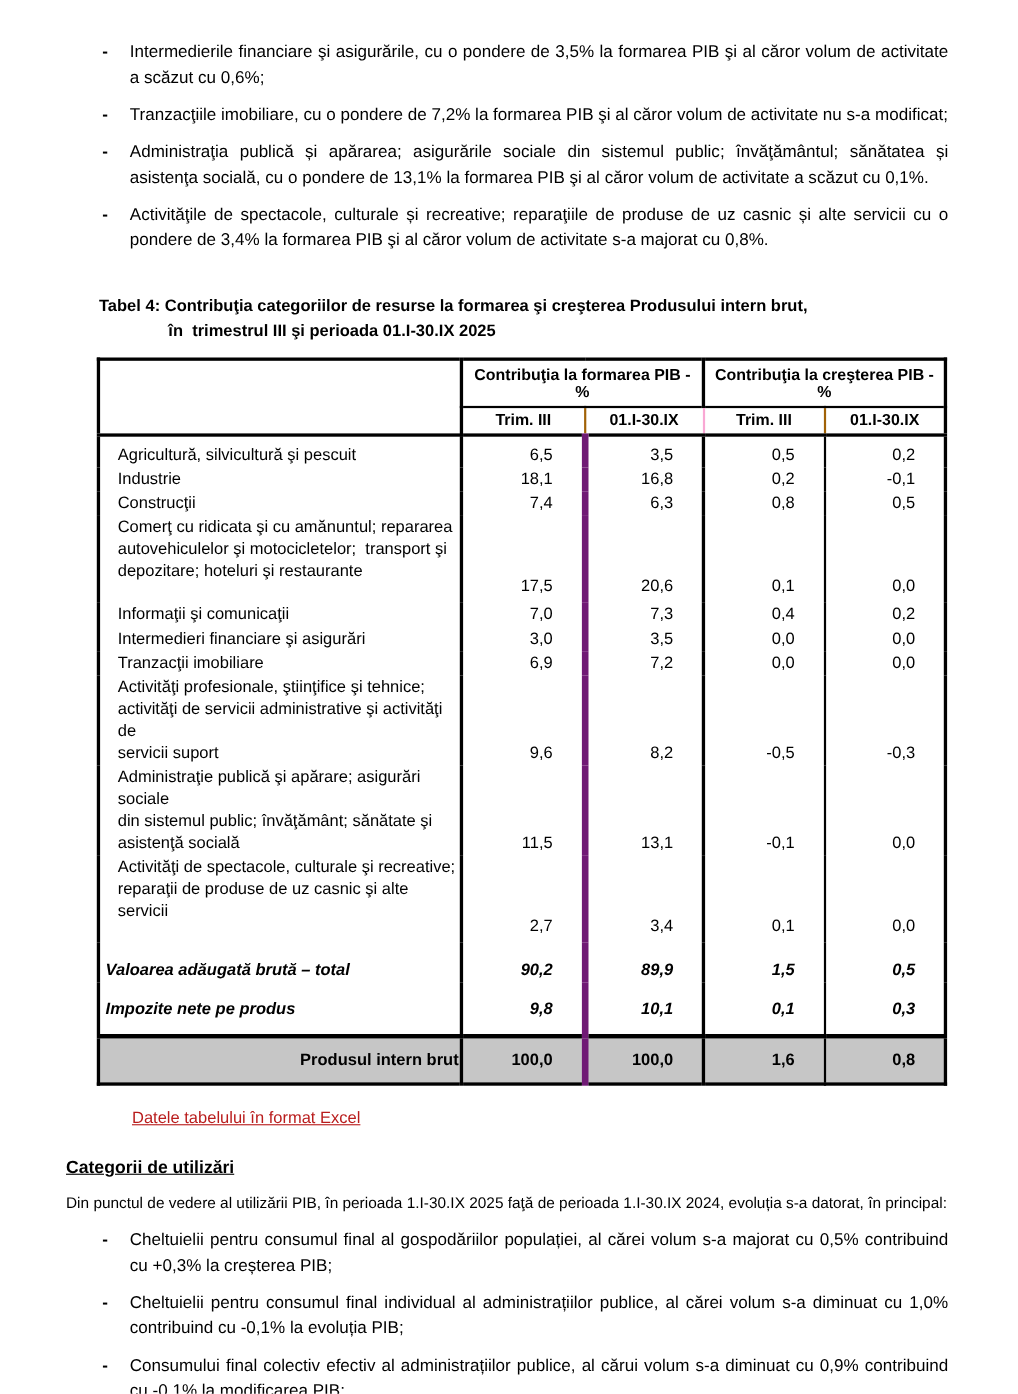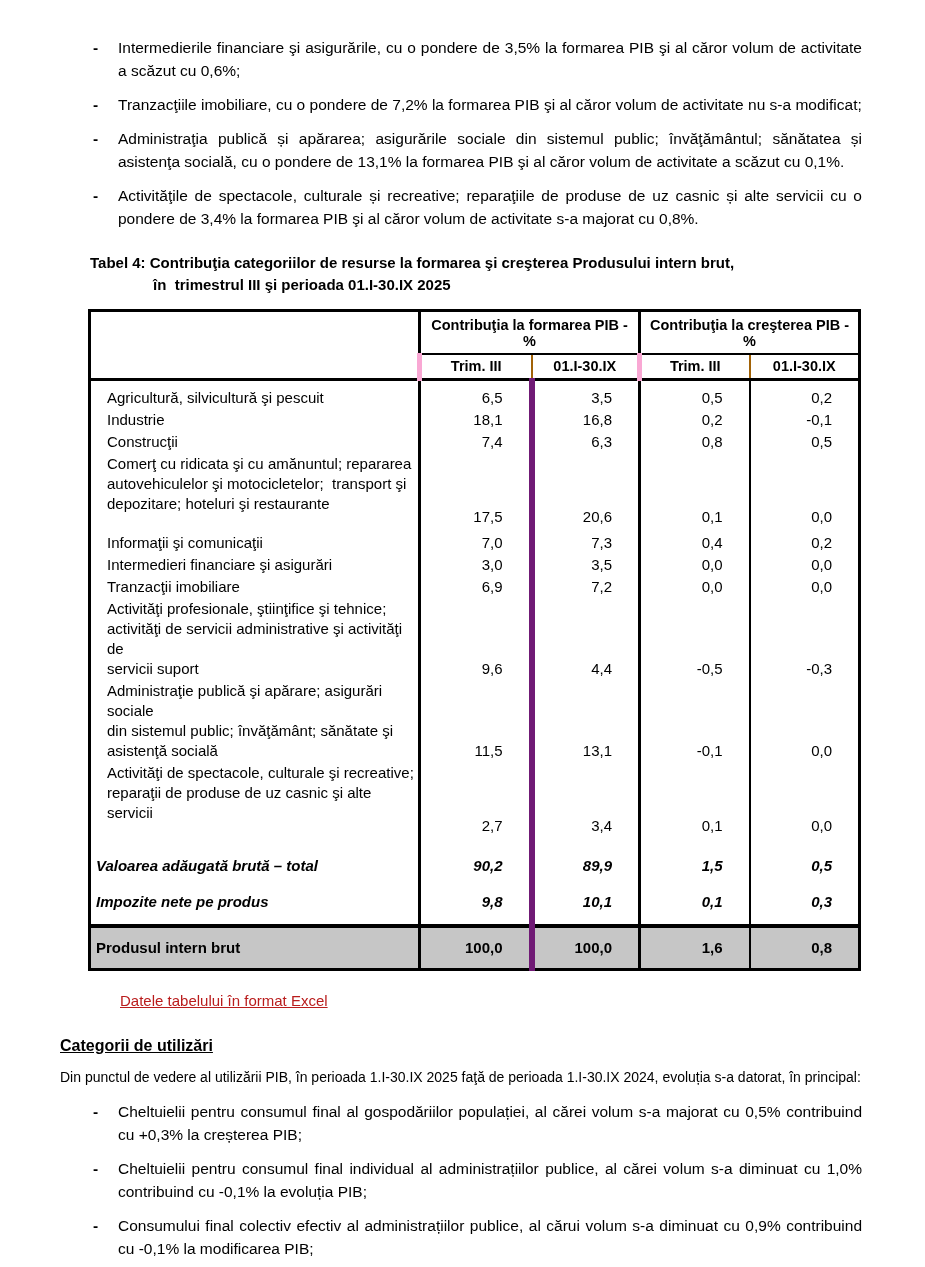--- a/index.html
+++ b/index.html
@@ -25,7 +25,7 @@
   }
 
   
-  .tbl-title { margin: 22px 0 0 30px; font-weight: 700; font-size: 15px; line-height: 22px; }
+  .tbl-title { margin: 38px 0 0 30px; font-weight: 700; font-size: 15px; line-height: 22px; }
   .tbl-title .t2 { padding-left: 63px; white-space: pre-wrap; }
 
   

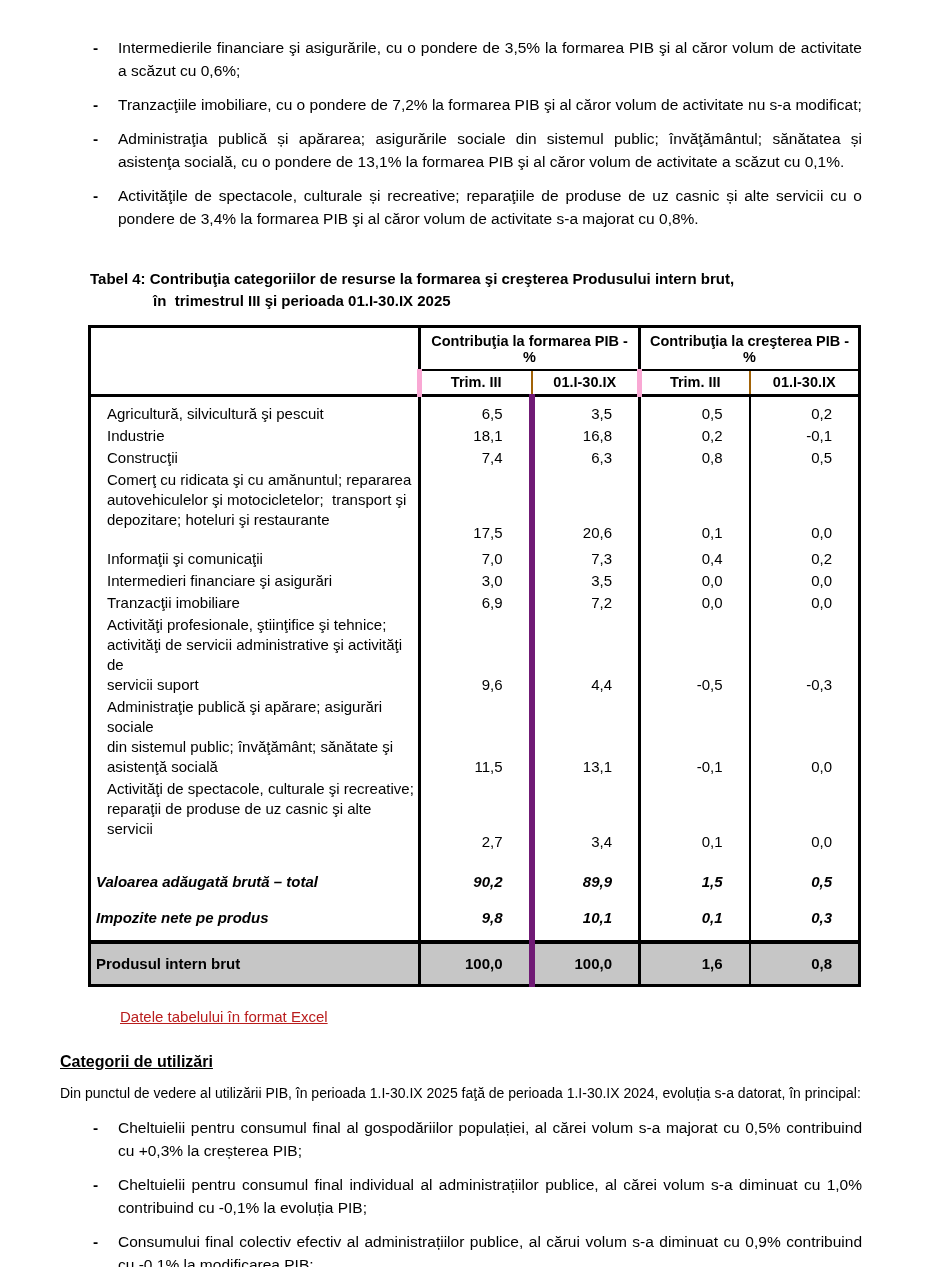--- a/index.html
+++ b/index.html
@@ -48,7 +48,7 @@
   th.gh { border-bottom: 2px solid #000; padding: 5px 2px 4px; }
   th.gh.gs { border-left: 3px solid #000; }
   tr.sub th { padding: 3px 2px 4px; border-bottom: 3px solid #000; }
-  tr.sub th.b3 { border-left: 5px solid #f9a8d4; }
+  tr.sub th.b3 { border-left: 2px solid #f9a8d4; }
   tr.sub th.b2 { border-left: 2px solid #a16207; }
 
   tbody td { line-height: 20px; vertical-align: bottom; }

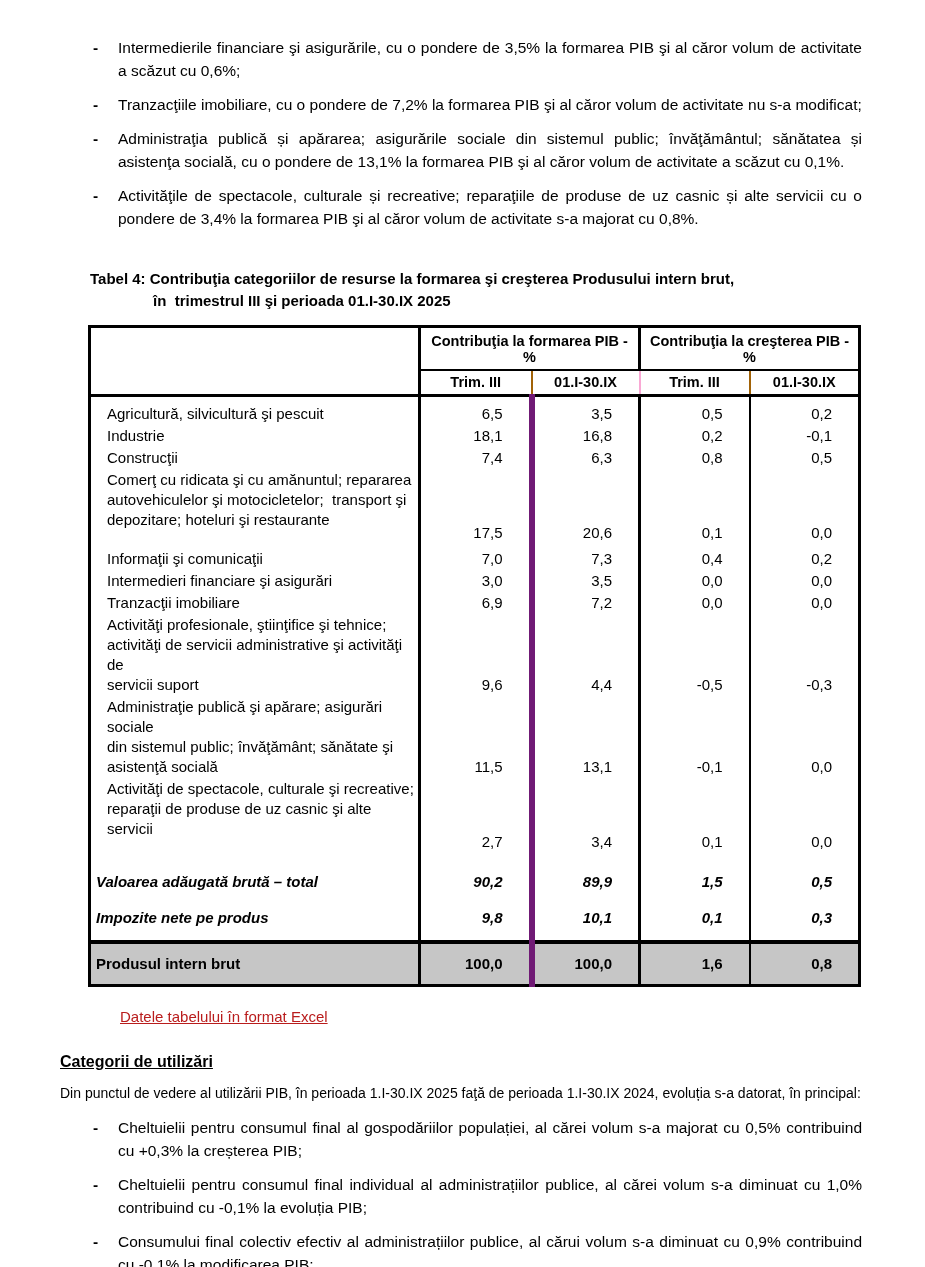--- a/index.html
+++ b/index.html
@@ -197,7 +197,7 @@
 activităţi de servicii administrative şi activităţi de
 servicii suport</td>
           <td class="val c1">9,6</td>
-          <td class="val c2">4,4</td>
+          <td class="val c2">8,2</td>
           <td class="val c3">-0,5</td>
           <td class="val c4">-0,3</td>
         </tr>

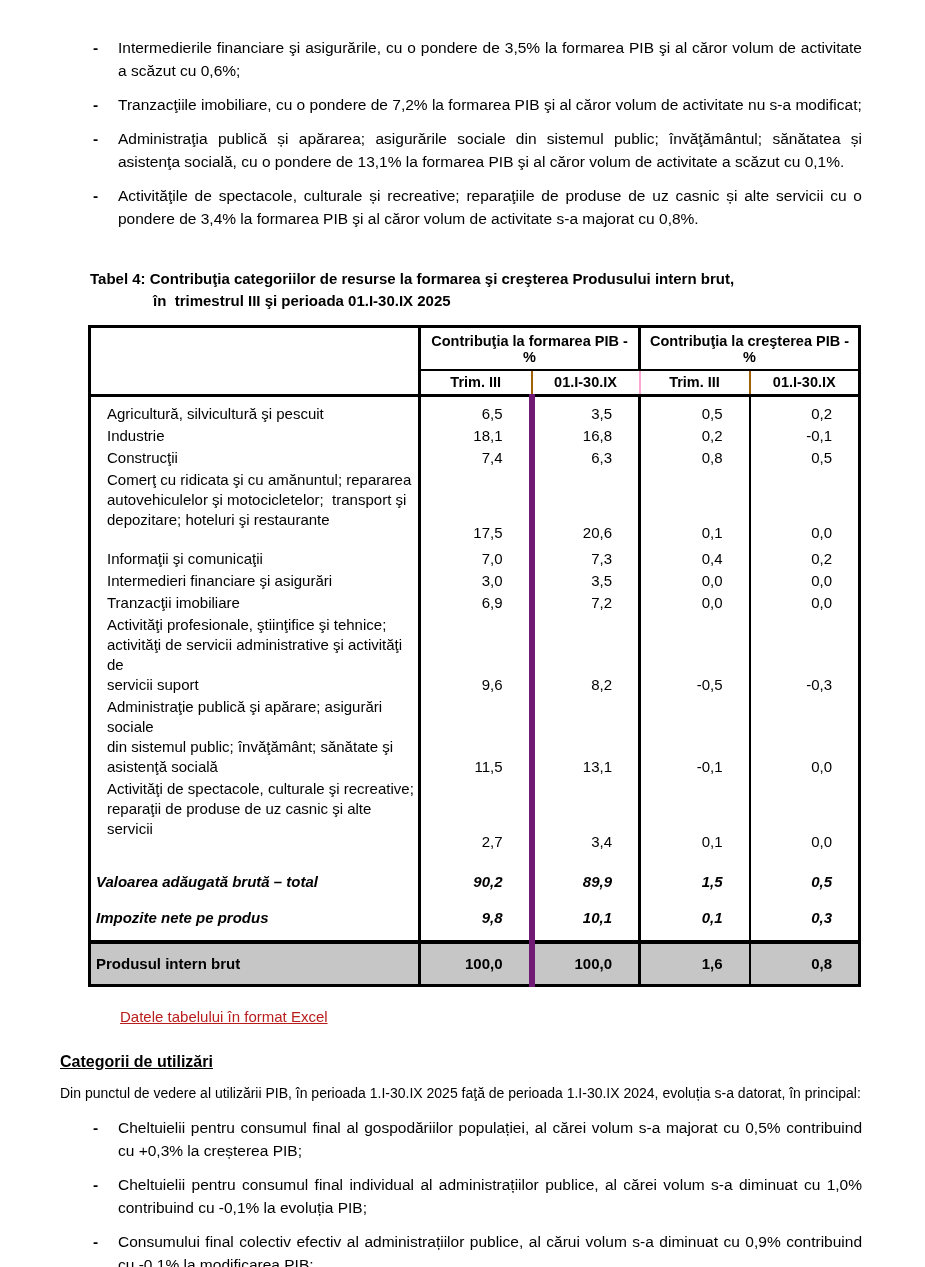--- a/index.html
+++ b/index.html
@@ -71,6 +71,7 @@
     font-weight: 700;
     padding-top: 10px; padding-bottom: 10px;
     vertical-align: middle;
+    text-align: right;
   }
 
   

